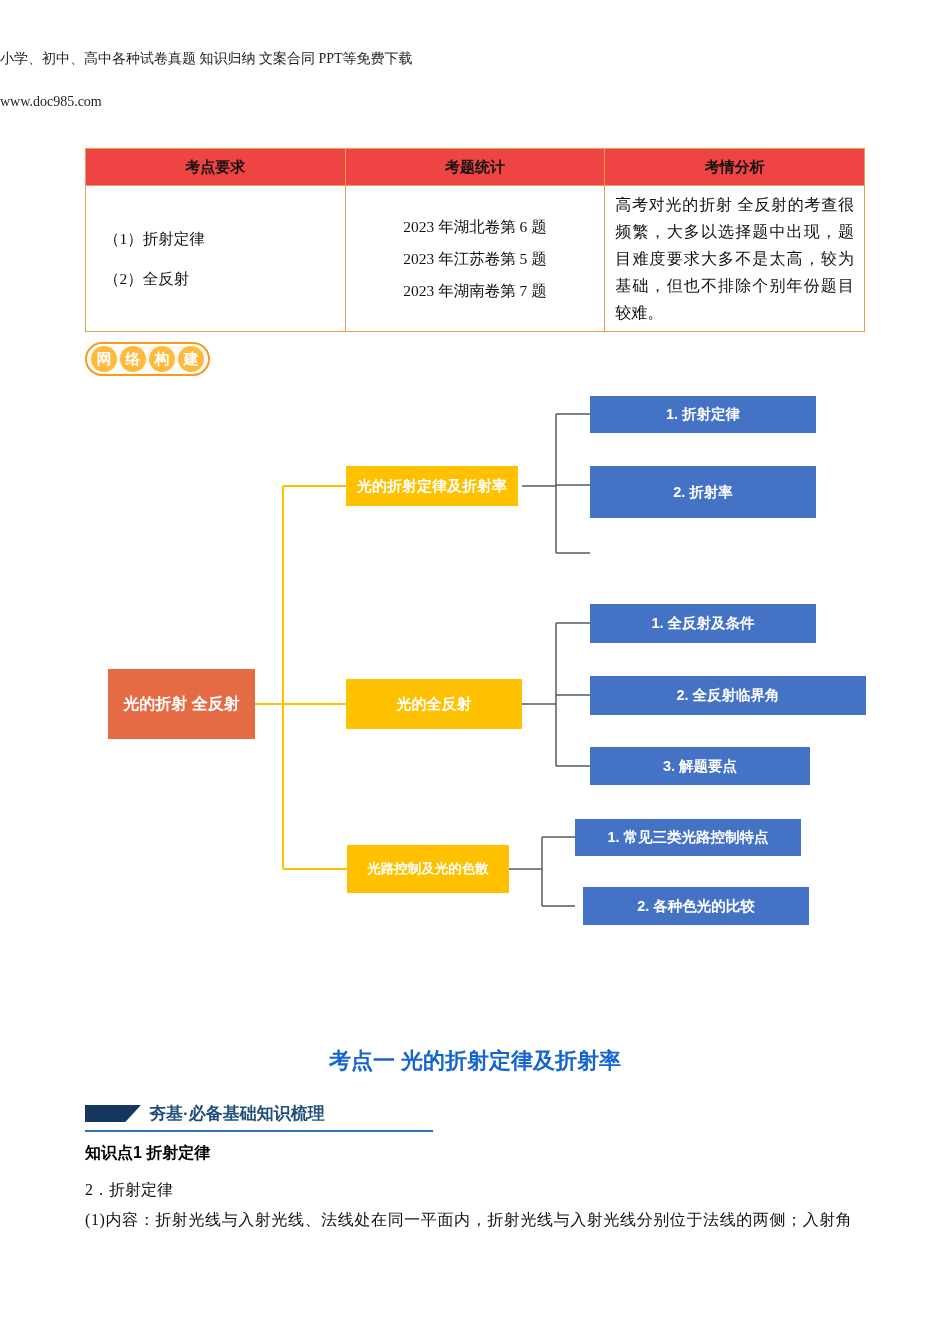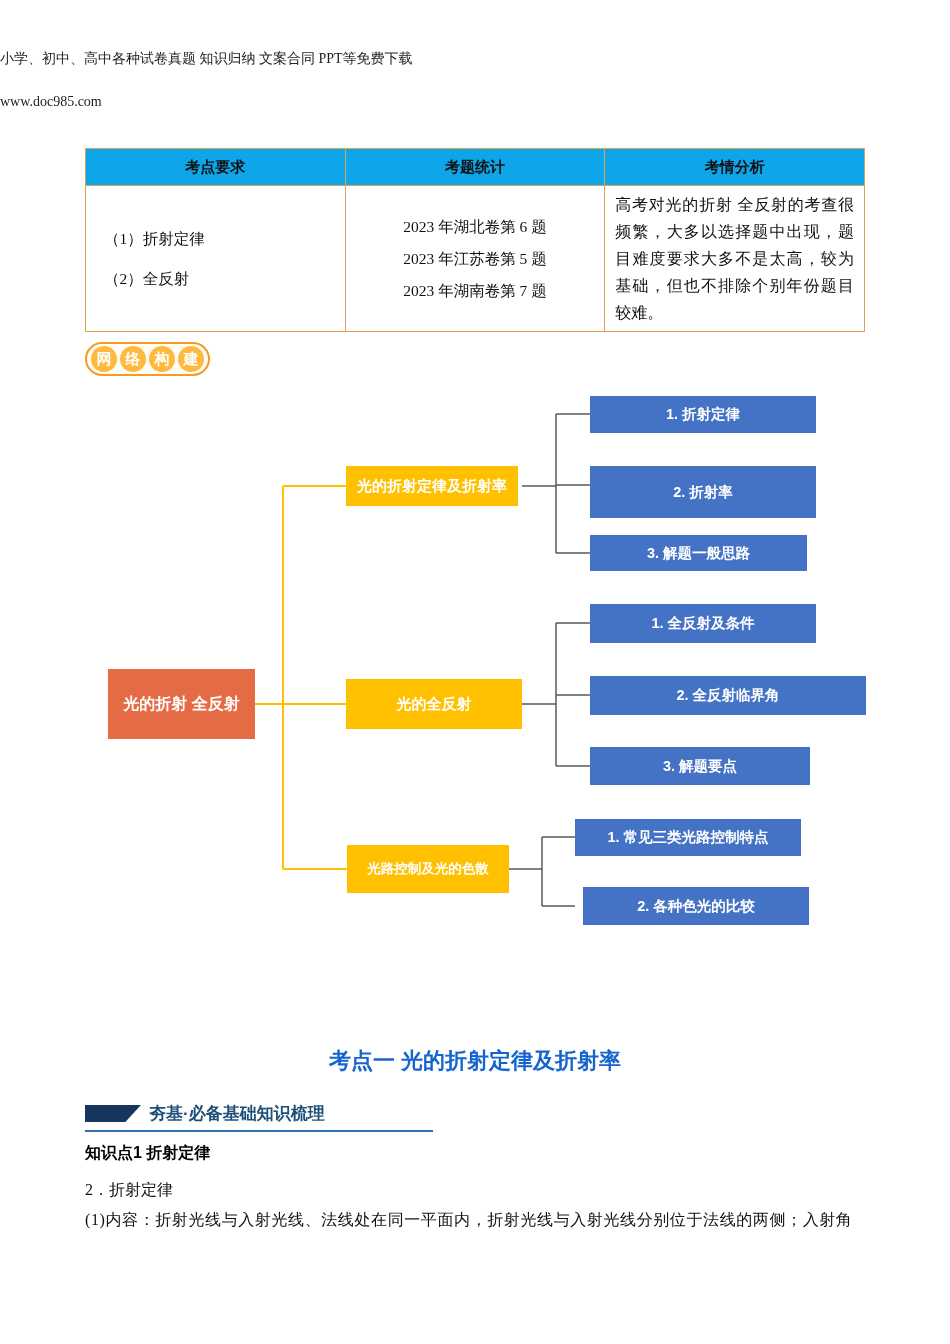--- a/index.html
+++ b/index.html
@@ -21,7 +21,7 @@
   table.info-table{border-collapse:collapse;width:780px;table-layout:fixed;}
   table.info-table th, table.info-table td{border:1.6px solid #DFA152;}
   table.info-table th{
-    height:34px;background:#0ea5e9;font-weight:bold;font-size:15px;
+    height:34px;background:#ef4444;font-weight:bold;font-size:15px;
     font-family:"Liberation Sans","DejaVu Sans",sans-serif;color:#111;
   }
   td.cell-points{width:283px;padding-left:18px;font-size:15.5px;line-height:40px;vertical-align:middle;}

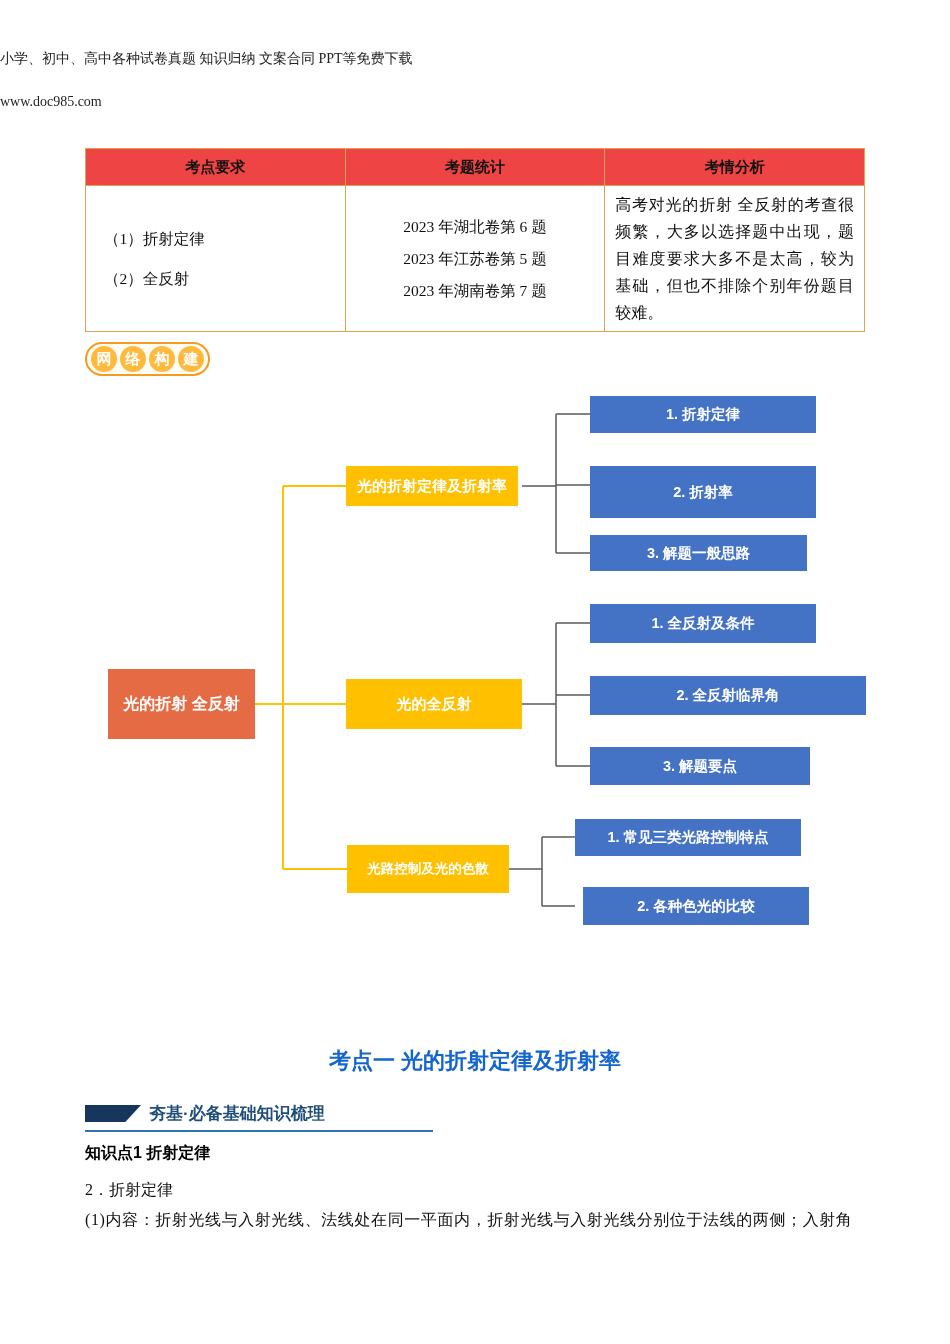--- a/index.html
+++ b/index.html
@@ -163,7 +163,6 @@
 
   <div class="mm-box mm-leaf" style="top:396px;height:37px;">1. 折射定律</div>
   <div class="mm-box mm-leaf" style="top:466px;height:52px;">2. 折射率</div>
-  <div class="mm-box mm-leaf" style="top:535px;height:36px;width:217px;">3. 解题一般思路</div>
 
   <div class="mm-box mm-leaf" style="top:604px;height:39px;">1. 全反射及条件</div>
   <div class="mm-box mm-leaf" style="top:676px;height:39px;width:276px;">2. 全反射临界角</div>

